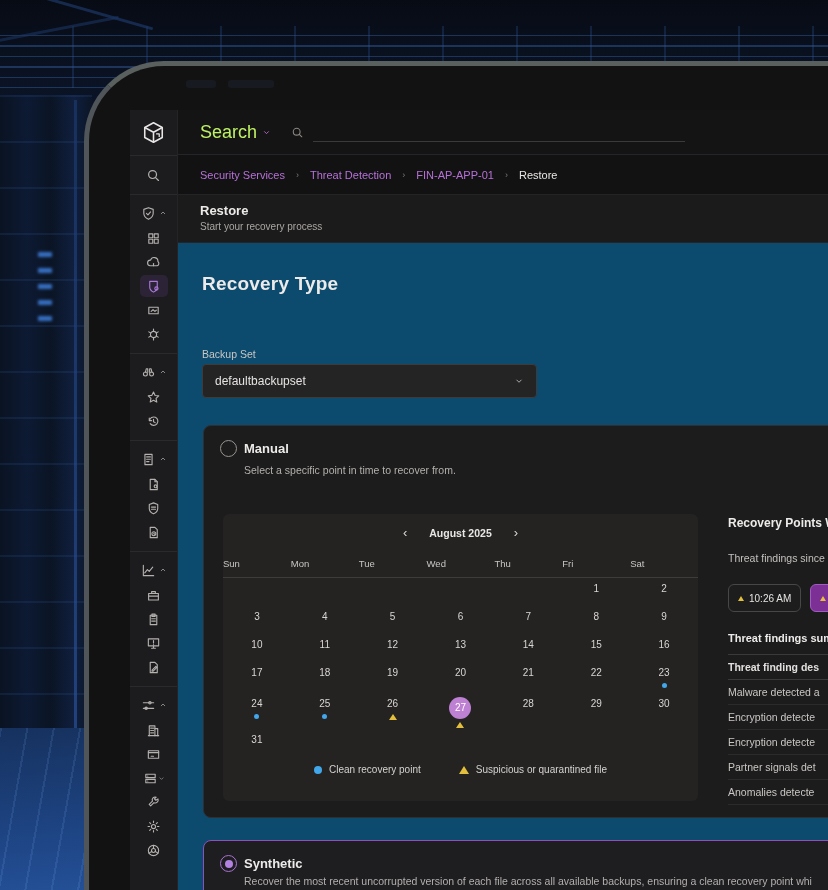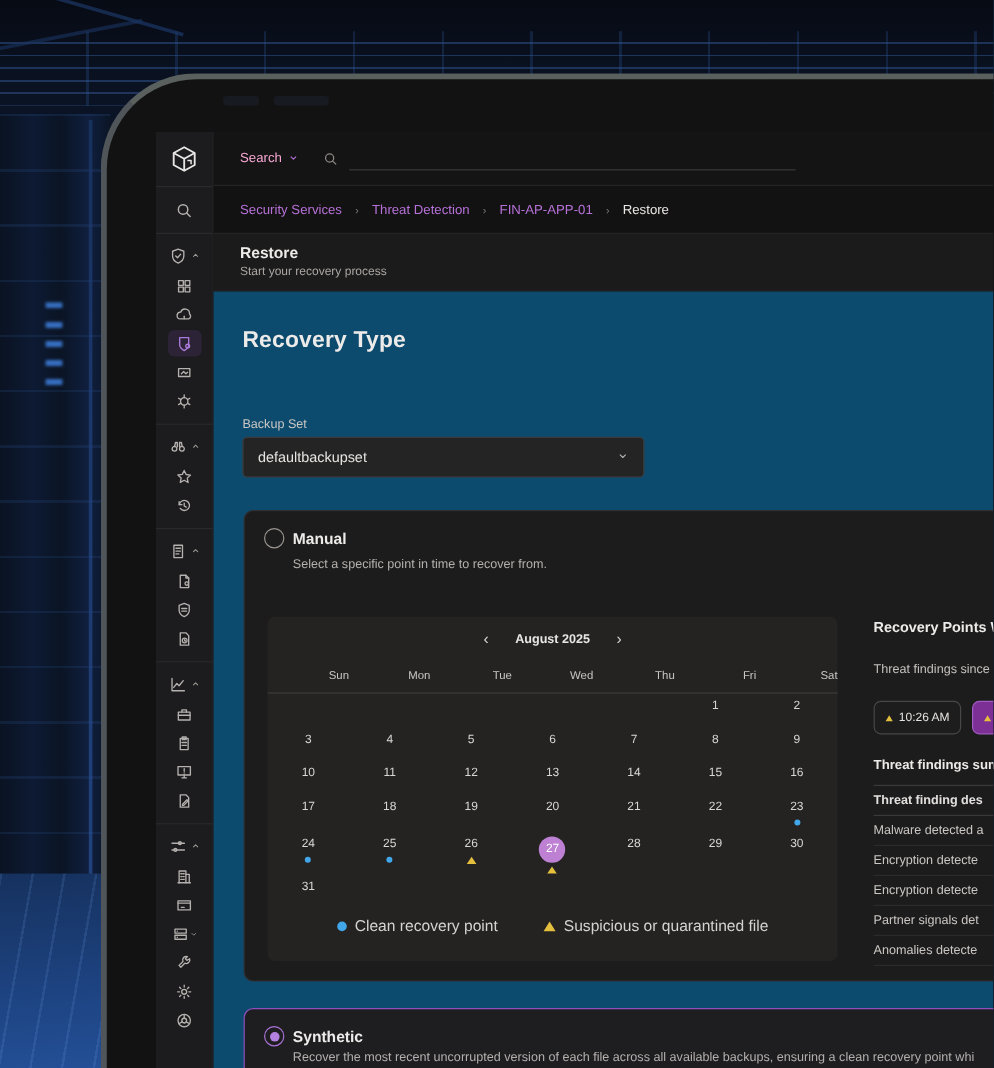--- a/index.html
+++ b/index.html
@@ -43,7 +43,7 @@
   
   #topbar{position:absolute;left:48px;top:0;width:650px;height:45px;background:#151414;border-bottom:1px solid #252429;
     display:flex;align-items:center;box-sizing:border-box;padding-left:22px;}
-  #search-label{color:#f9a8d4;font-size:11px;margin-right:5px;}
+  #search-label{color:#bef264;font-size:18px;margin-right:5px;}
   #search-underline{width:372px;height:1px;background:#3a393c;margin-left:9px;align-self:flex-end;margin-bottom:12px;}
   
   #crumbrow{position:absolute;left:48px;top:45px;width:650px;height:40px;background:#131212;border-bottom:1px solid #242328;

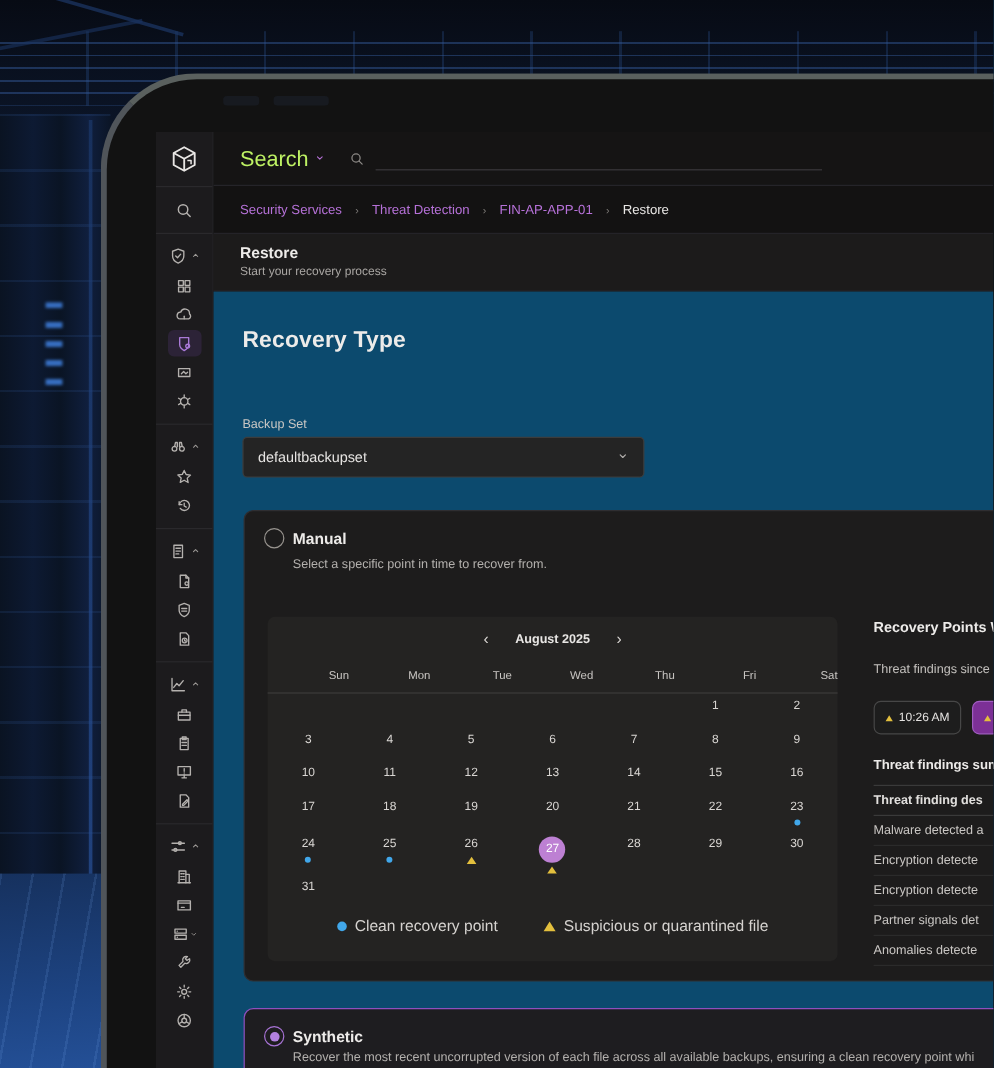--- a/index.html
+++ b/index.html
@@ -79,7 +79,7 @@
   .cal-chev{color:#d9d6d3;font-size:13px;line-height:1;cursor:pointer;padding:0 2px;}
   #cal-month{font-size:10.5px;font-weight:700;color:#e8e6e4;}
   #cal-weekdays{position:absolute;left:0;top:44px;width:100%;display:grid;grid-template-columns:repeat(7,1fr);}
-  .wd{font-size:9.5px;color:#c9c6c3;text-align:right;}
+  .wd{font-size:9.5px;color:#c9c6c3;text-align:left;}
   #cal-hr{position:absolute;left:0;top:63px;width:100%;height:1px;background:#3d3c3b;}
   #cal-weeks{position:absolute;left:0;top:65px;width:100%;}
   .cal-row{display:grid;grid-template-columns:repeat(7,1fr);}

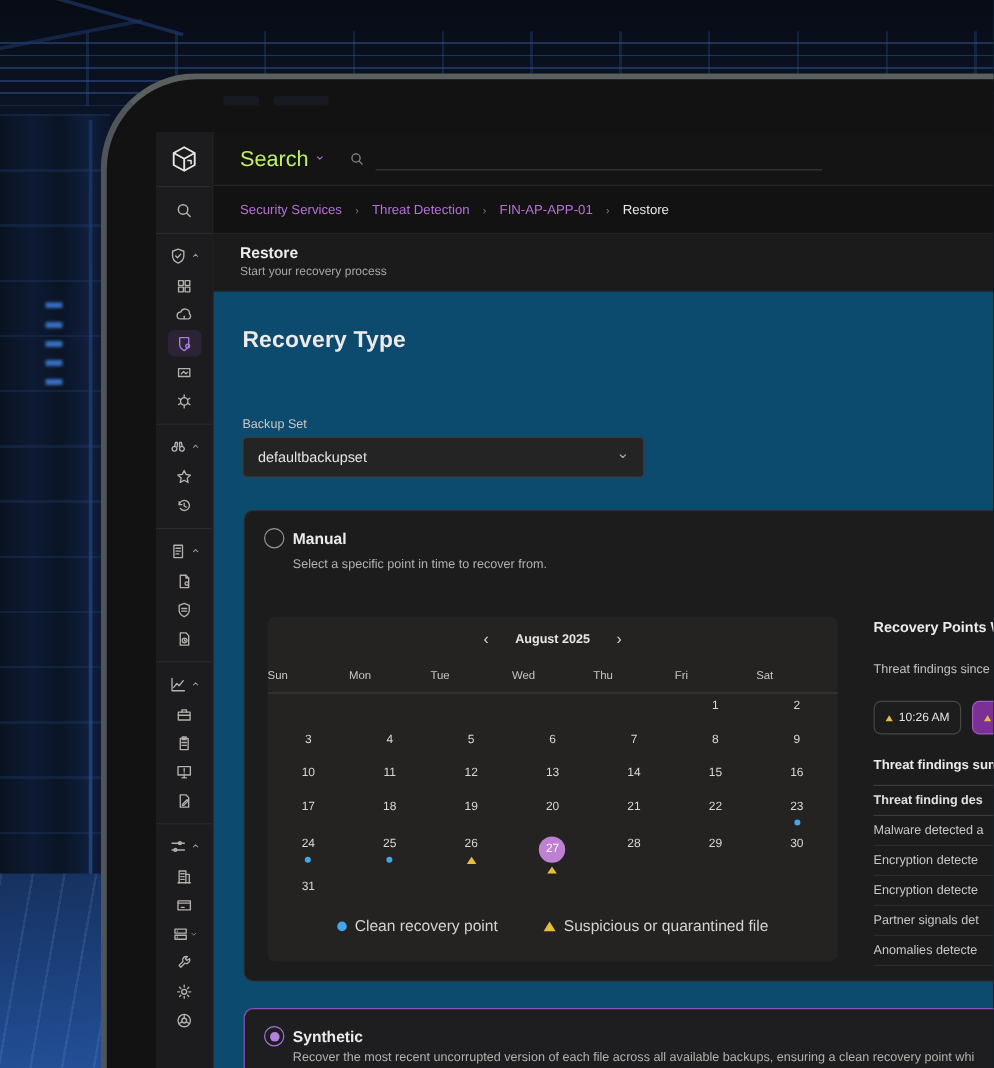--- a/index.html
+++ b/index.html
@@ -93,7 +93,7 @@
   .leg-item .mk-dot,.leg-item .mk-tri{margin-top:0;}
   .leg-item .mk-dot{width:8px;height:8px;background:#41a7ea;}
   .leg-item .mk-tri{border-left-width:5px;border-right-width:5px;border-bottom-width:8px;}
-  .leg-label{font-size:13px;color:#d5d2cf;}
+  .leg-label{font-size:10px;color:#d5d2cf;}
   
   #rp-panel{position:absolute;left:515px;top:88px;width:190px;height:300px;}
   #rp-title{position:absolute;left:9px;top:2px;font-size:12px;font-weight:700;color:#edebe9;white-space:nowrap;}

